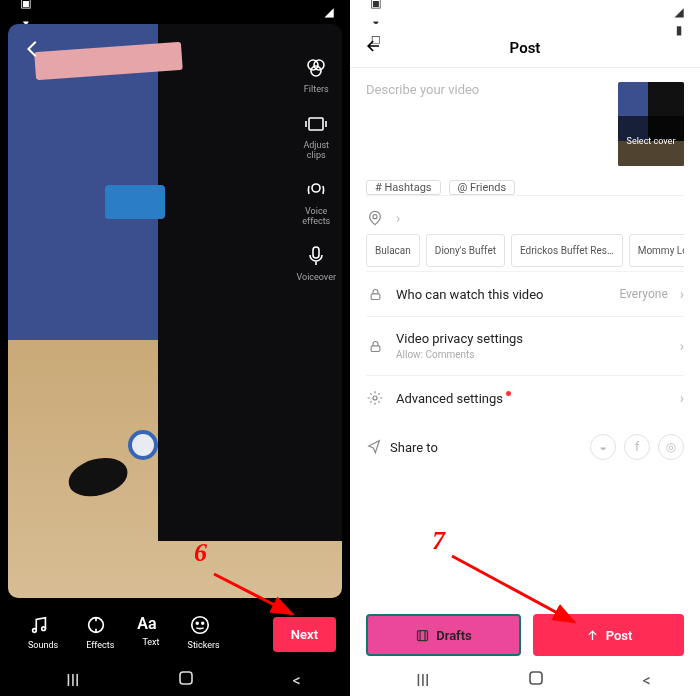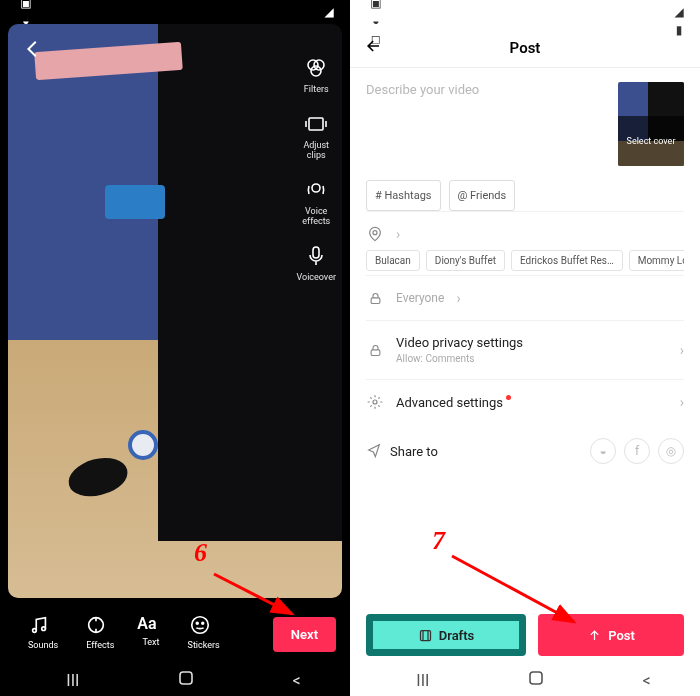--- a/index.html
+++ b/index.html
@@ -27,7 +27,7 @@
   .basket { position:absolute; left:29%; top:28%; width:60px; height:34px; background:#2b7dc6; border-radius:4px;}
   .back-arrow { position:absolute; top:14px; left:14px; z-index:5; }
   .side-tools { position:absolute; top:32px; right:6px; display:flex; flex-direction:column; gap:18px; align-items:center; z-index:5; }
-  .tool { display:flex; flex-direction:column; align-items:center; gap:4px; color:#e5e5e5; }
+  .tool { display:flex; flex-direction:column; align-items:center; gap:4px; color:#a3a3a3; }
   .tool .lbl { font-size:9px; text-align:center; }
 
   

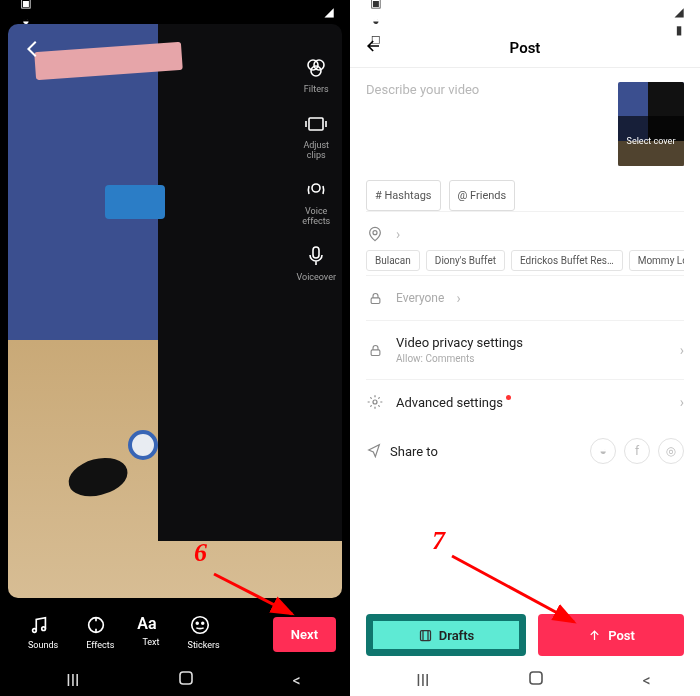--- a/index.html
+++ b/index.html
@@ -57,7 +57,7 @@
   .thumb .mini { position:absolute; inset:0; }
   .thumb .cap { position:absolute; bottom:0; left:0; right:0; background:rgba(0,0,0,.6); color:#fff; font-size:9px; text-align:center; padding:20px 0;}
   .chiprow { display:flex; gap:8px; margin-top:14px; }
-  .chip { border:1px solid #ddd; border-radius:3px; padding:8px 8px; font-size:11px; color:#555; display:flex; align-items:center; gap:3px;}
+  .chip { border:1px solid #ddd; border-radius:3px; padding:0 8px; font-size:11px; color:#555; display:flex; align-items:center; gap:3px;}
   .row { display:flex; align-items:center; padding:14px 0; border-top:1px solid #f1f1f1; gap:12px;}
   .row:first-of-type{ margin-top:16px;}
   .row .icon { width:18px; color:#777; display:flex; justify-content:center;}

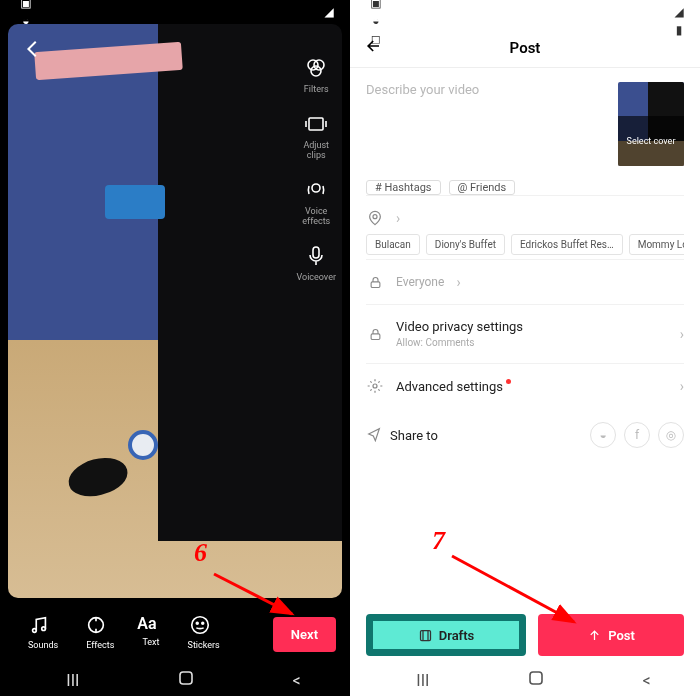--- a/index.html
+++ b/index.html
@@ -66,7 +66,7 @@
   .row .val { font-size:12px; color:#aaa; }
   .chev { color:#bbb; font-size:14px;}
   .locchips { display:flex; gap:6px; margin:-6px 0 4px 0; overflow:hidden;}
-  .locchip { border:1px solid #e3e3e3; border-radius:3px; padding:4px 8px; font-size:10px; color:#555; white-space:nowrap;}
+  .locchip { border:1px solid #e3e3e3; border-radius:3px; padding:10px 8px; font-size:10px; color:#555; white-space:nowrap;}
   .sharerow { display:flex; align-items:center; padding:14px 0; gap:8px;}
   .shareicons { display:flex; gap:8px; margin-left:auto;}
   .circ { width:26px; height:26px; border-radius:50%; border:1px solid #e2e2e2; display:flex; align-items:center; justify-content:center; color:#bbb; font-size:12px;}

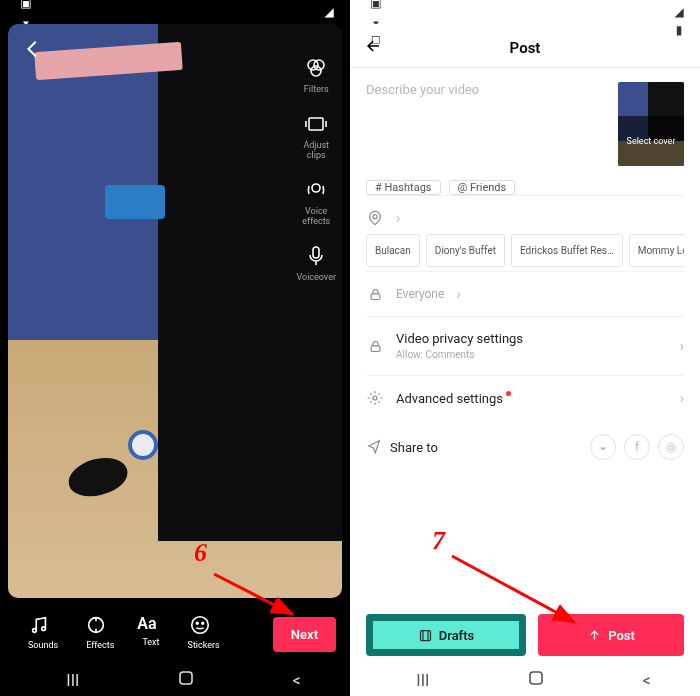--- a/index.html
+++ b/index.html
@@ -270,6 +270,7 @@
             <path d="M8 11V8a4 4 0 0 1 8 0v3"></path>
           </svg>
         </span>
+      <span class="label">Who can watch this video</span>
       <span class="val">Everyone</span>
       <span class="chev">›</span>
     </div>

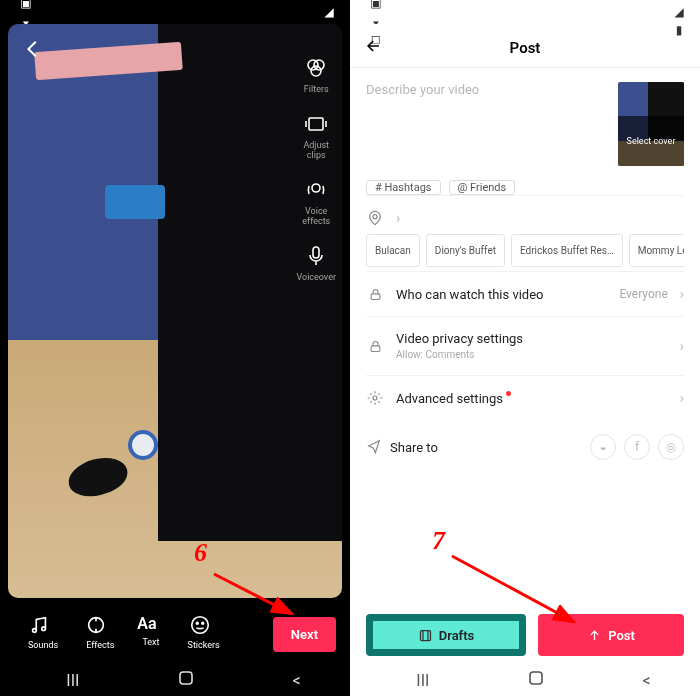--- a/index.html
+++ b/index.html
@@ -74,7 +74,7 @@
 
   .footer { position:absolute; bottom:40px; left:16px; right:16px; display:flex; gap:12px;}
   .btn { flex:1; height:42px; border-radius:4px; display:flex; align-items:center; justify-content:center; gap:6px; font-size:13px; font-weight:600;}
-  .drafts { border:7px solid #0f766e; background:#5eead4; color:#222;}
+  .drafts { border:2px solid #0f766e; background:#ec4899; color:#222;}
   .post { background:#ff2d55; color:#fff; border:none;}
 </style>
 </head>

